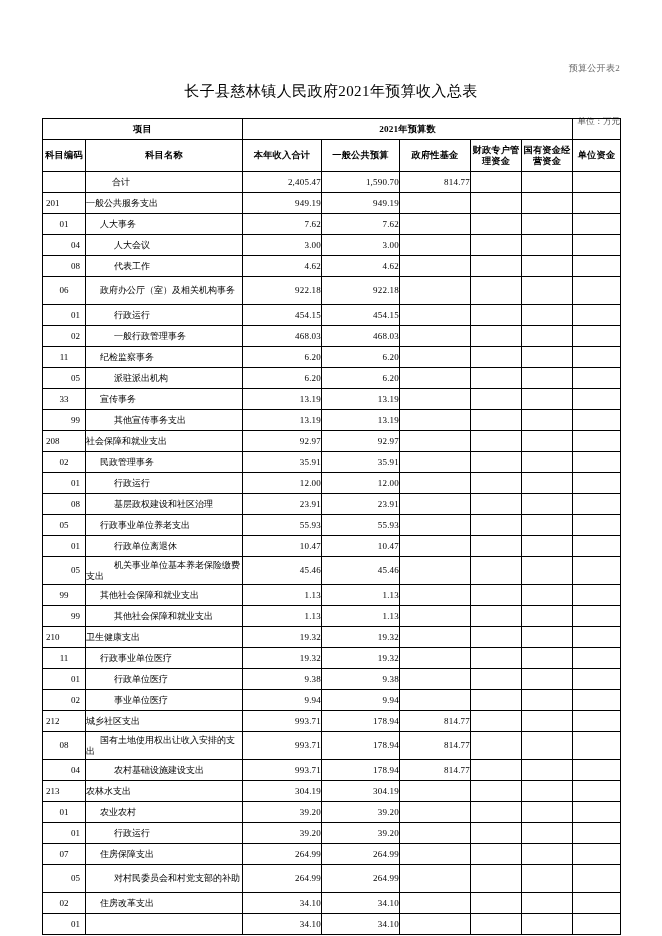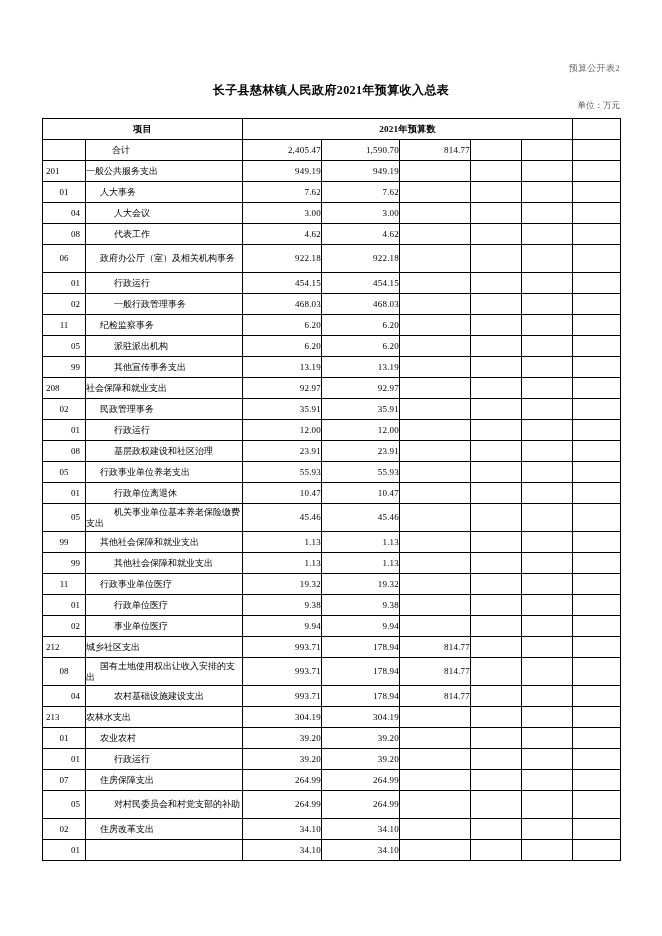--- a/index.html
+++ b/index.html
@@ -40,8 +40,8 @@
     left: 0;
     width: 662px;
     text-align: center;
-    font-size: 12px;
-    font-weight: bold;
+    font-size: 15px;
+    font-weight: normal;
     letter-spacing: 0.4px;
     color: #000;
   }

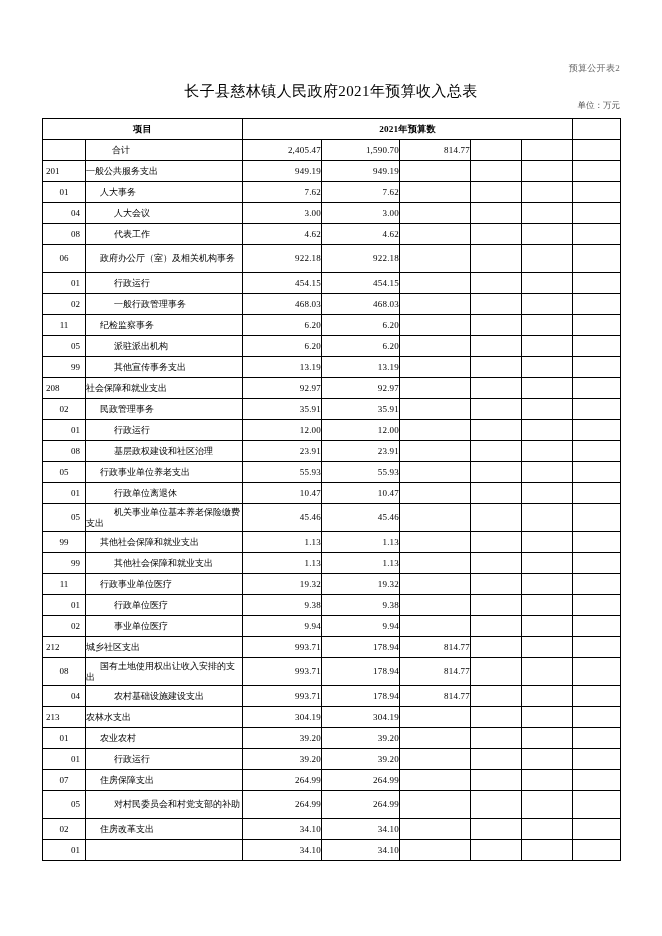--- a/index.html
+++ b/index.html
@@ -49,7 +49,7 @@
   
   .unit-note {
     position: absolute;
-    top: 100px;
+    top: 116px;
     right: 42px;
     font-size: 8.5px;
     color: #555;

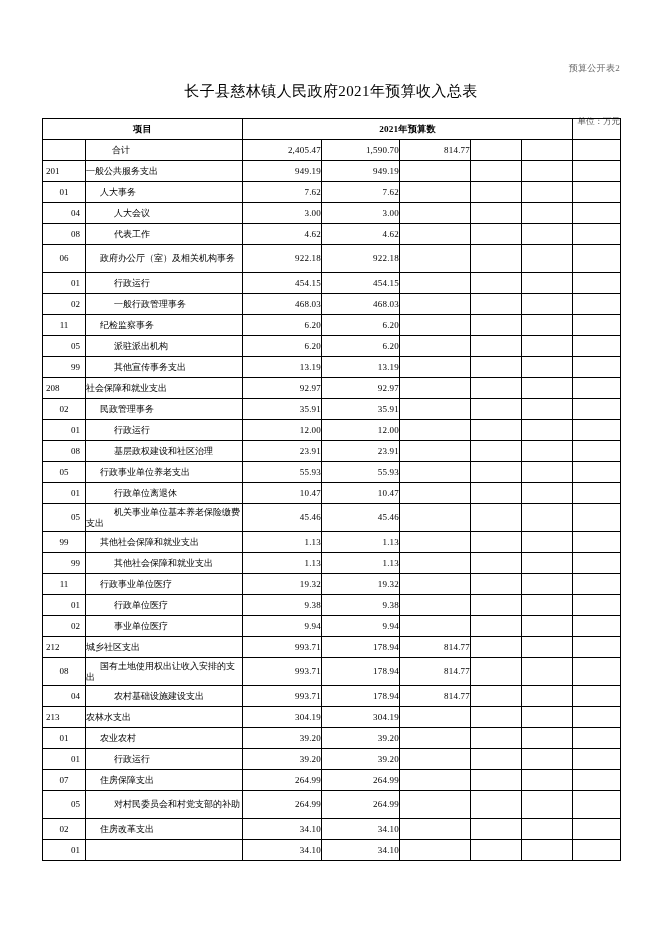--- a/index.html
+++ b/index.html
@@ -159,6 +159,16 @@
           <th colspan="5">2021年预算数</th>
           <th rowspan="1"></th>
         </tr>
+        <tr class="hdr-sub">
+          <th>科目编码</th>
+          <th>科目名称</th>
+          <th>本年收入合计</th>
+          <th>一般公共预算</th>
+          <th>政府性基金</th>
+          <th>财政专户管理资金</th>
+          <th>国有资金经营资金</th>
+          <th>单位资金</th>
+        </tr>
       </thead>
       <tbody id="tbody">
           <tr>

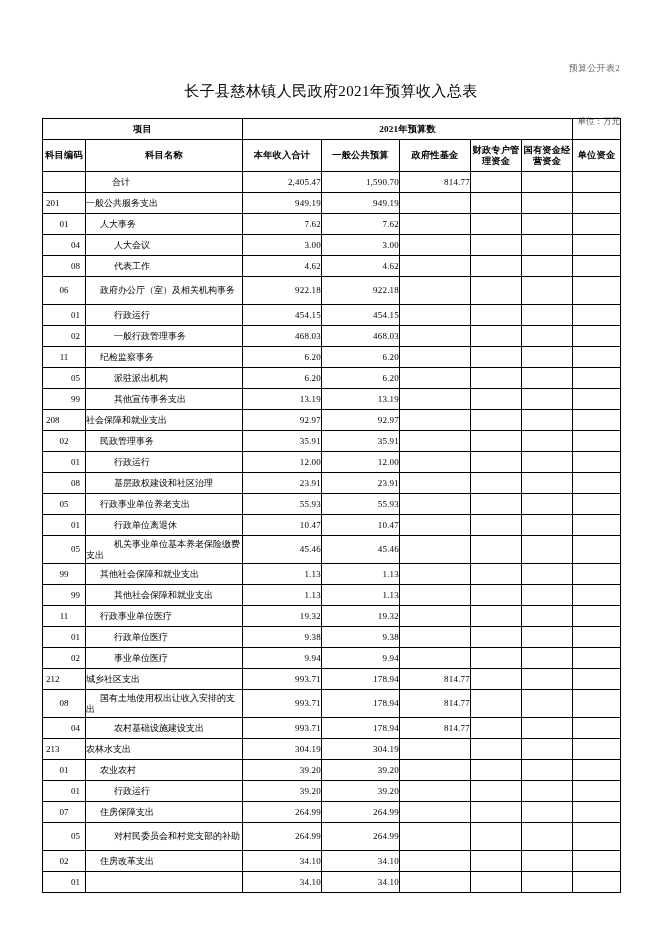--- a/index.html
+++ b/index.html
@@ -292,6 +292,18 @@
             <td class="num"></td>
           </tr>
           <tr>
+            <td class="code lv2">33</td>
+            <td class="name lv2">
+              <span class="nm">宣传事务</span>
+            </td>
+            <td class="num">13.19</td>
+            <td class="num">13.19</td>
+            <td class="num"></td>
+            <td class="num"></td>
+            <td class="num"></td>
+            <td class="num"></td>
+          </tr>
+          <tr>
             <td class="code lv3">99</td>
             <td class="name lv3">
               <span class="nm">其他宣传事务支出</span>

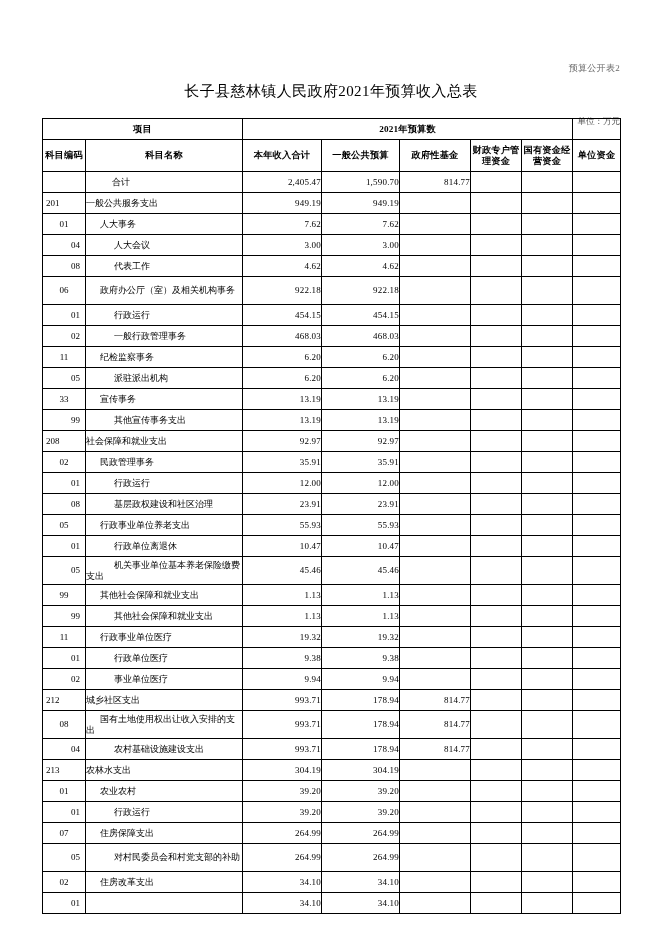--- a/index.html
+++ b/index.html
@@ -424,6 +424,18 @@
             <td class="num"></td>
           </tr>
           <tr>
+            <td class="code lv1">210</td>
+            <td class="name lv1">
+              <span class="nm">卫生健康支出</span>
+            </td>
+            <td class="num">19.32</td>
+            <td class="num">19.32</td>
+            <td class="num"></td>
+            <td class="num"></td>
+            <td class="num"></td>
+            <td class="num"></td>
+          </tr>
+          <tr>
             <td class="code lv2">11</td>
             <td class="name lv2">
               <span class="nm">行政事业单位医疗</span>

